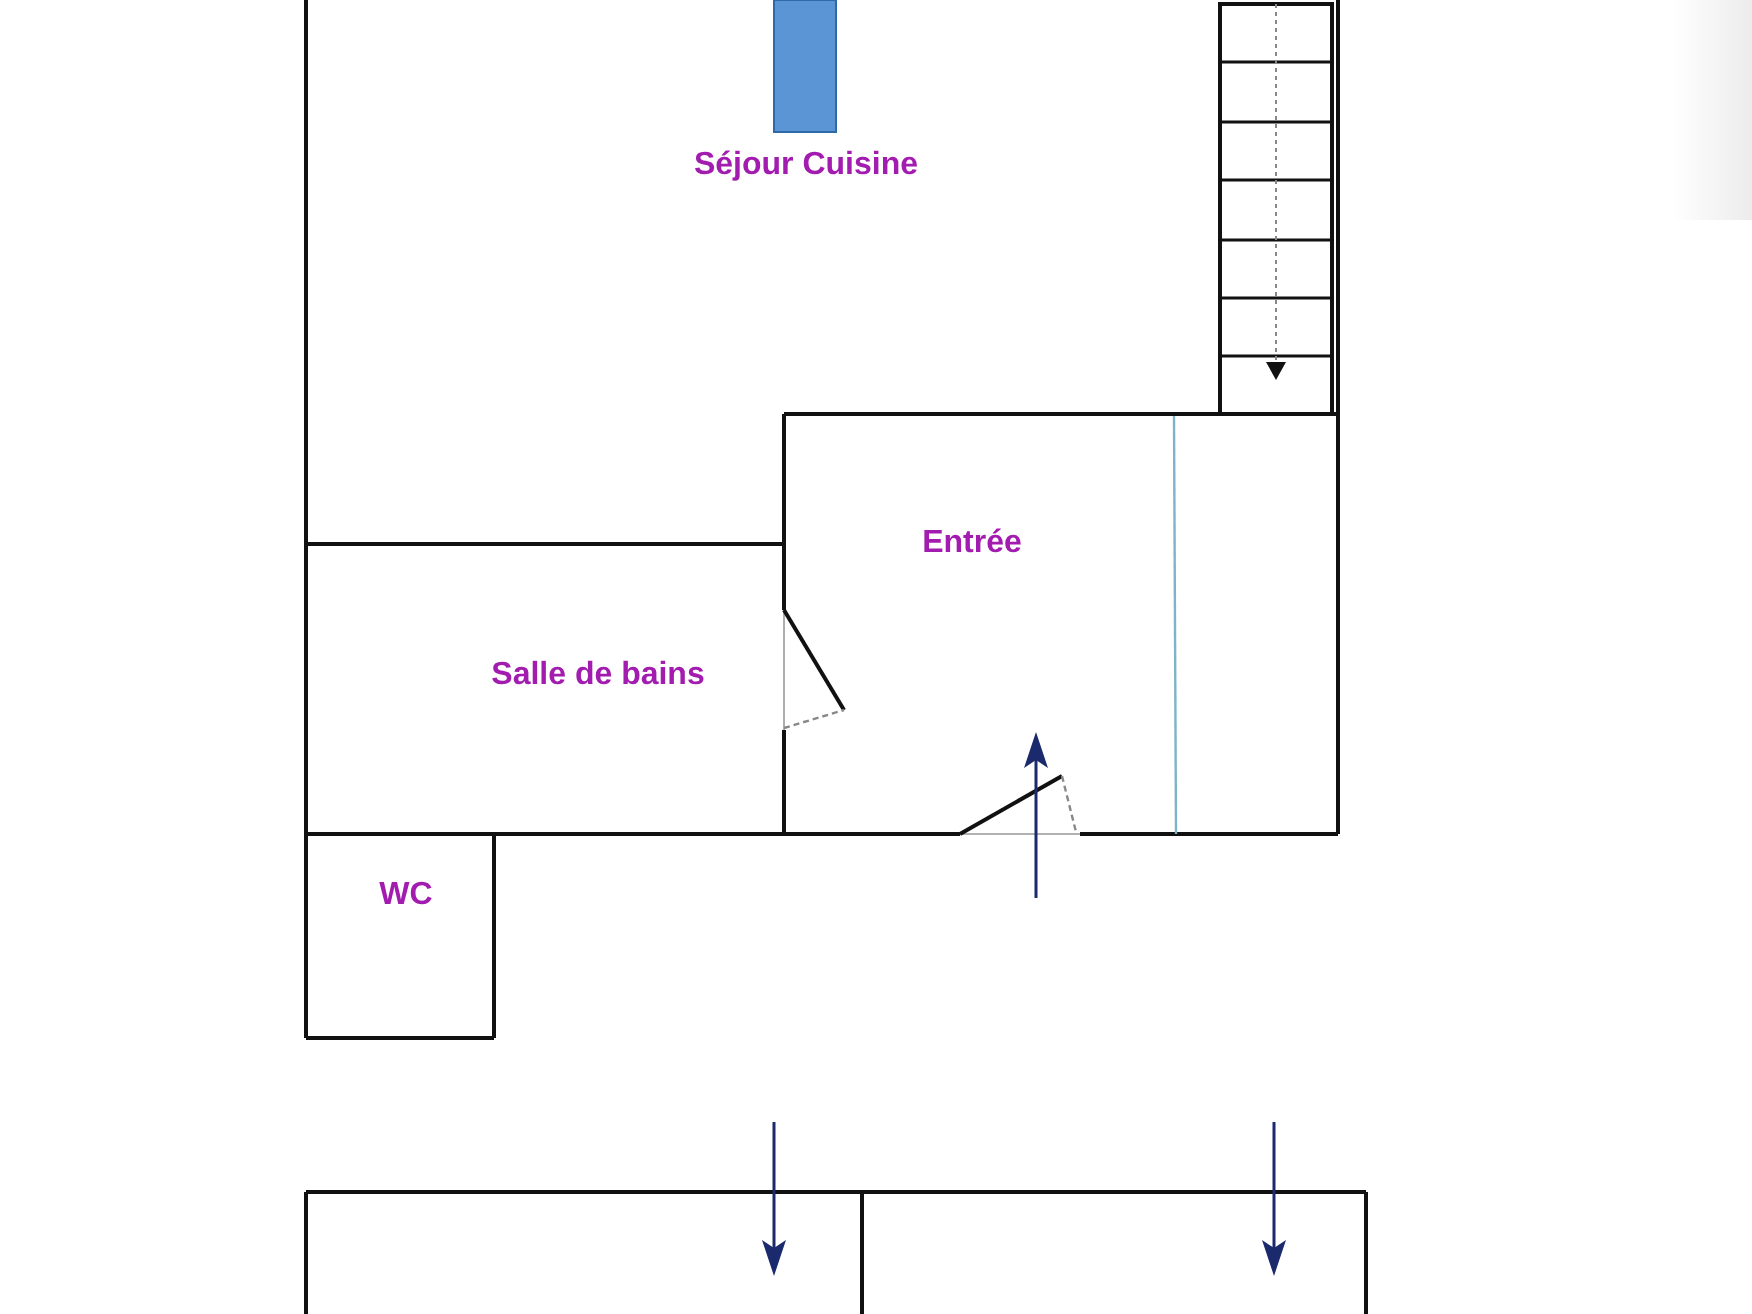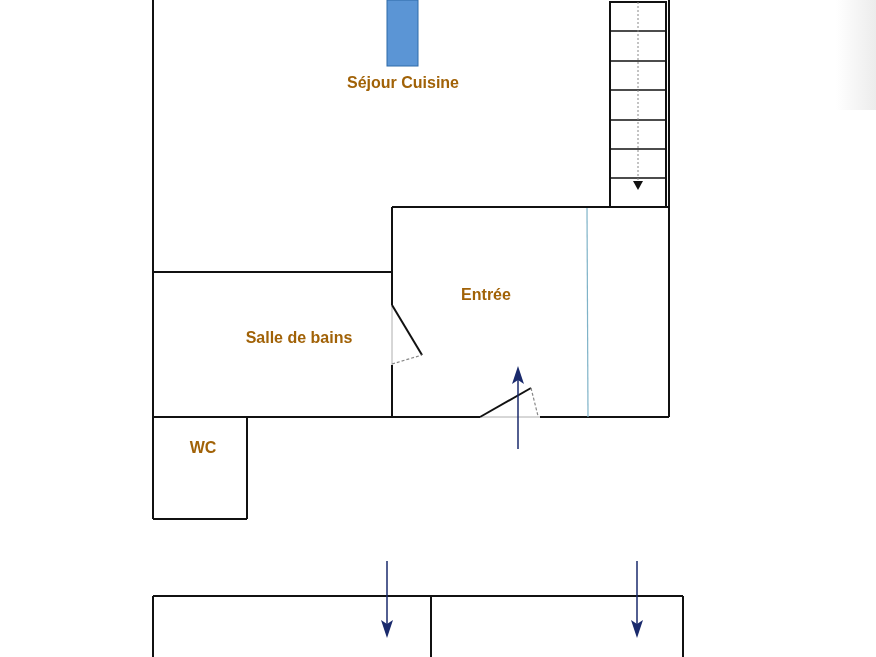--- a/index.html
+++ b/index.html
@@ -7,7 +7,7 @@
     #canvas { position: absolute; left: 0; top: 0; width: 876px; height: 657px; }
     .shade { position: absolute; right: 0; top: 0; width: 40px; height: 110px;
       background: linear-gradient(to right, rgba(255,255,255,0), rgba(228,228,228,0.7)); }
-    .label { position: absolute; font-weight: bold; font-size: 16px; color: #a16207; white-space: nowrap; transform: translate(-50%, -50%); }
+    .label { position: absolute; font-weight: bold; font-size: 16px; color: #a21caf; white-space: nowrap; transform: translate(-50%, -50%); }
     svg { position: absolute; left: 0; top: 0; }
   </style>
 </head>

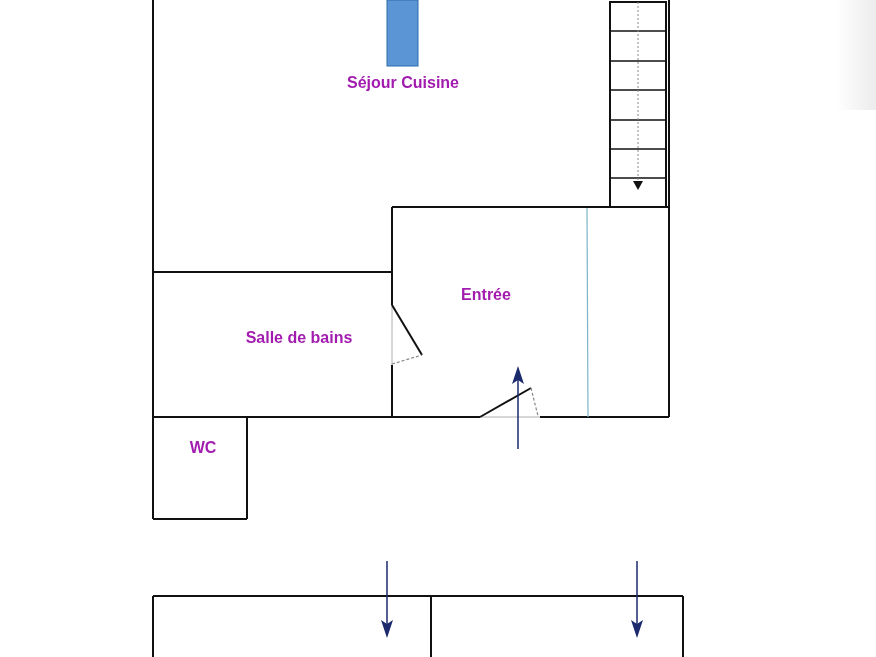--- a/index.html
+++ b/index.html
@@ -87,7 +87,7 @@
   </svg>
 
   <div class="label" style="left:403px; top:83px;">Séjour Cuisine</div>
-  <div class="label" style="left:486px; top:272px;margin-top:23px;">Entrée</div>
+  <div class="label" style="left:486px; top:272px;">Entrée</div>
   <div class="label" style="left:259px; top:338px;margin-left:40px;">Salle de bains</div>
   <div class="label" style="left:203px; top:448px;">WC</div>
 </div>

